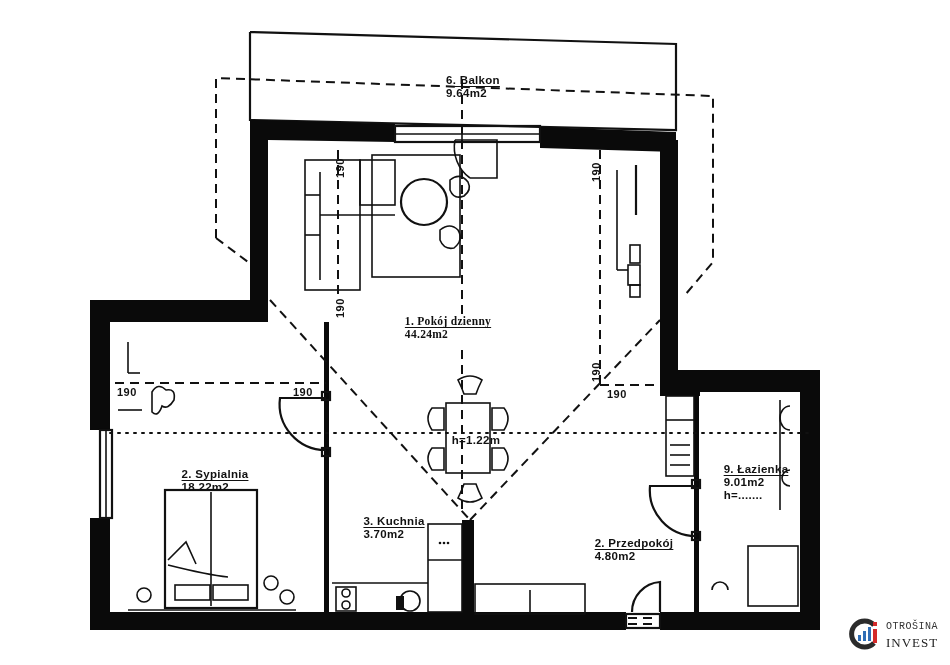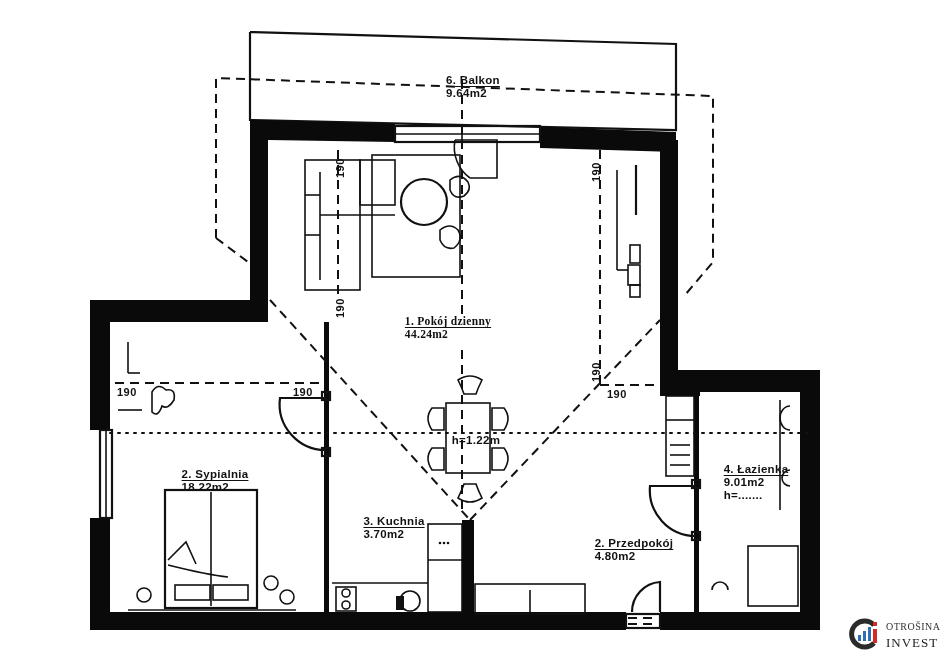--- a/index.html
+++ b/index.html
@@ -199,7 +199,7 @@
   <div>4.80m2</div>
 </div>
 <div class="room-label" style="left:756px; top:463px; text-align:left;">
-  <div class="name">4. Łazienka</div>
+  <div class="name">9. Łazienka</div>
   <div>9.01m2</div>
   <div>h=.......</div>
 </div>

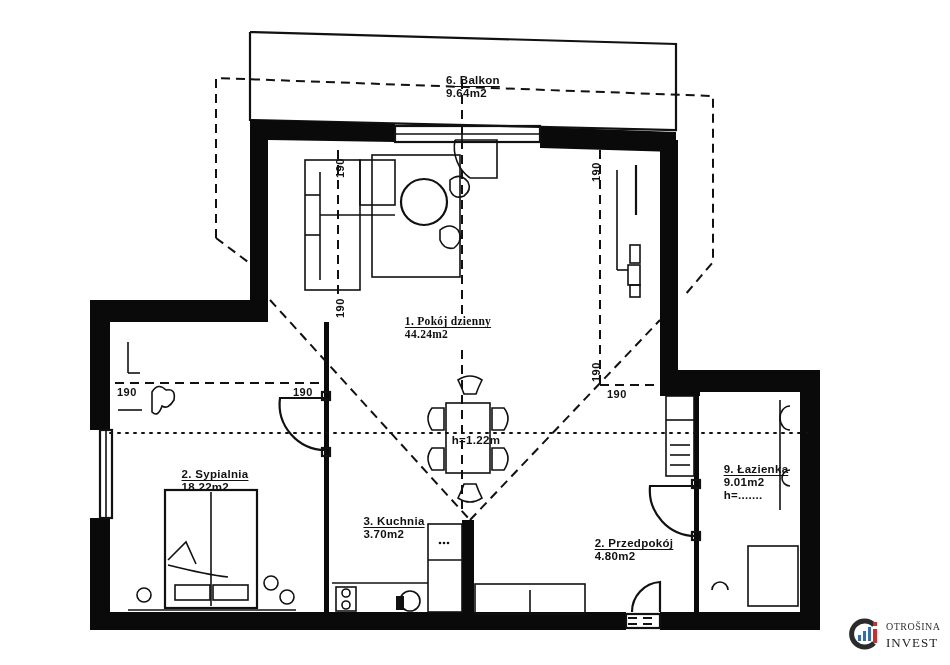--- a/index.html
+++ b/index.html
@@ -16,7 +16,7 @@
     .dim.v { transform: rotate(-90deg); transform-origin: left top; }
     .logo { position: absolute; left: 848px; top: 615px; width: 100px; height: 38px; }
     .logo-mark { position: absolute; left: 0; top: 2px; width: 34px; height: 34px; }
-    .logo-text1 { position: absolute; left: 38px; top: 6px; font-family: Liberation Serif, serif; font-size: 10px; color: #333; letter-spacing: 0.5px; }
+    .logo-text1 { position: absolute; left: 38px; top: 6px; font-family: Liberation Mono, monospace; font-size: 10px; color: #333; letter-spacing: 0.5px; }
     .logo-text2 { position: absolute; left: 38px; top: 20px; font-family: "Liberation Serif", serif; font-size: 13px; color: #222; letter-spacing: 1px; }
   </style>
 </head>

